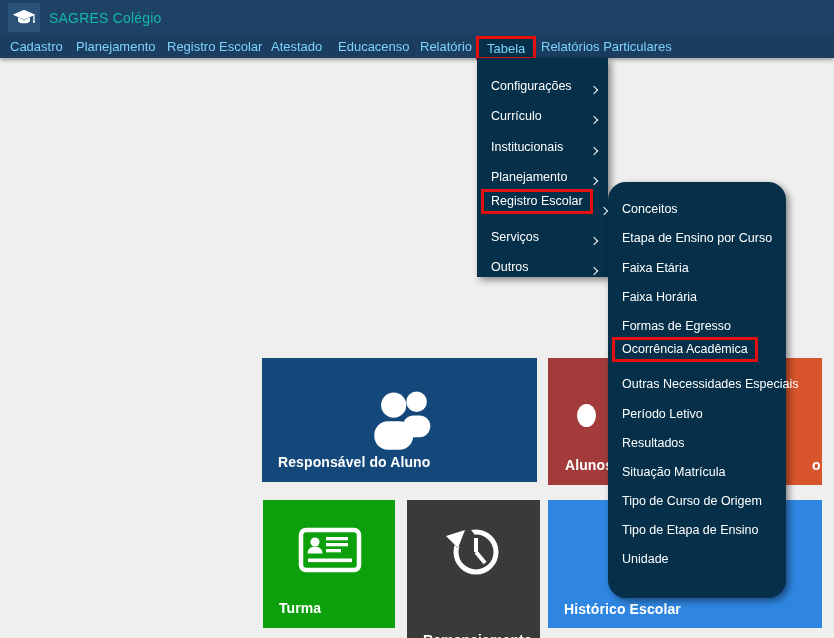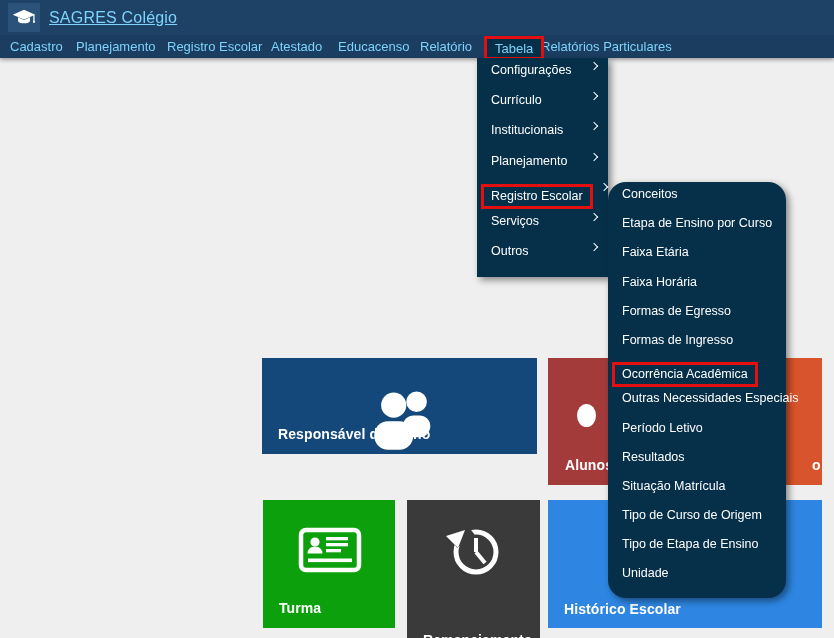--- a/index.html
+++ b/index.html
@@ -19,7 +19,7 @@
     display:flex; align-items:center; justify-content:center;
   }
   .app-title {
-    color:#7dd3fc; font-size:16px; font-weight:400; margin-left:9px; letter-spacing:.2px;text-decoration:underline;
+    color:#14b8a6; font-size:14px; font-weight:400; margin-left:9px; letter-spacing:.2px;
   }
   
   .menubar {

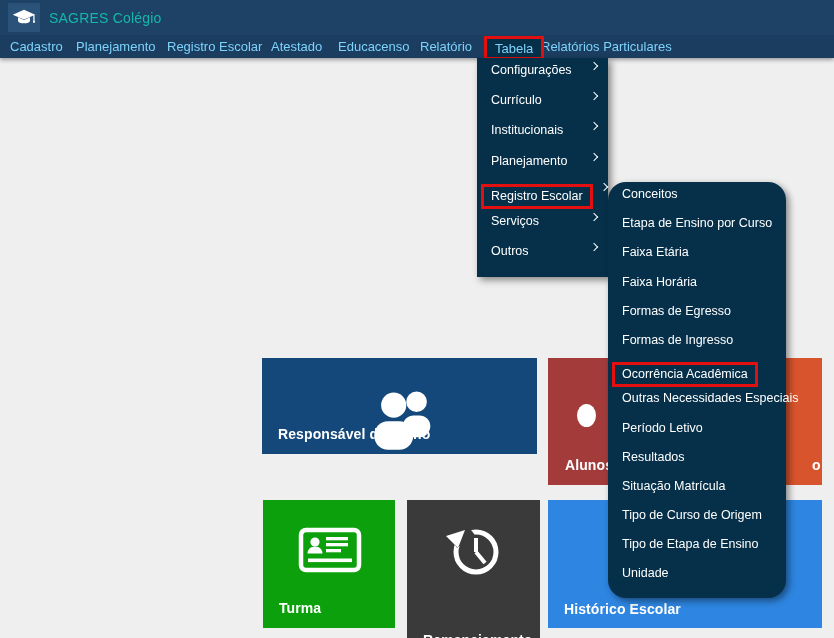--- a/index.html
+++ b/index.html
@@ -32,7 +32,7 @@
   }
   .mb-item.active-boxed {
     top:1px; height:24px; padding:0 8px; border:3px solid #E40F0F;
-    background:#063049; z-index:40;margin-left:8px;
+    background:#063049; z-index:40;
   }
   
   .dropdown {

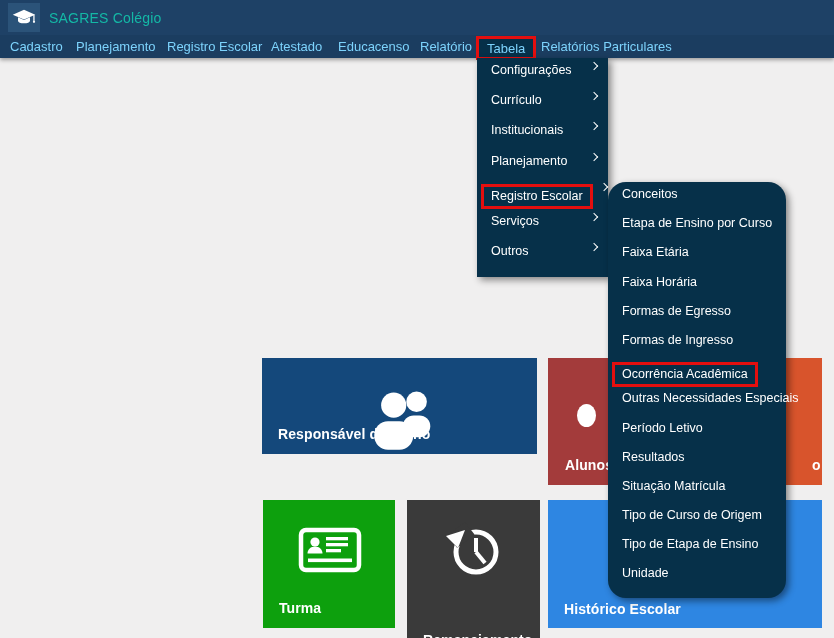--- a/index.html
+++ b/index.html
@@ -42,7 +42,7 @@
   .dd-1 { left:477px; top:58px;  width:131px; height:219px; }
   .dd-2 { left:608px; top:182px; width:178px; height:416px; z-index:33;border-radius:18px; }
   .dd-item {
-    display:flex; align-items:flex-start; justify-content:space-between;
+    display:flex; align-items:flex-end; justify-content:space-between;
     color:#fff; font-size:12.5px; padding:0 11px 0 14px; cursor:default;
     white-space:nowrap;
   }

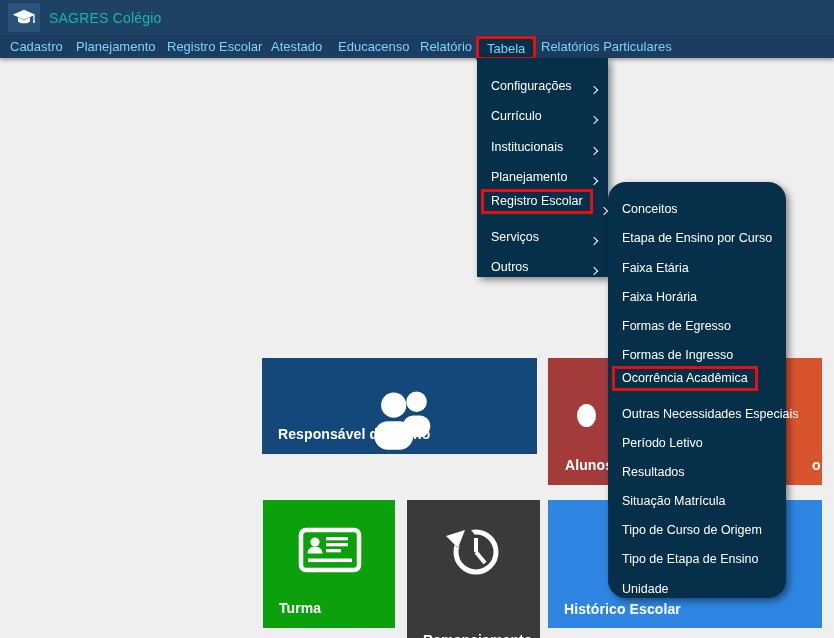--- a/index.html
+++ b/index.html
@@ -197,9 +197,6 @@
       <span>Formas de Egresso</span>
     </div>
     <div class="dd-item">
-      <span>Formas de Ingresso</span>
-    </div>
-    <div class="dd-item">
       <span class="red-boxed">Ocorrência Acadêmica</span>
     </div>
     <div class="dd-item">

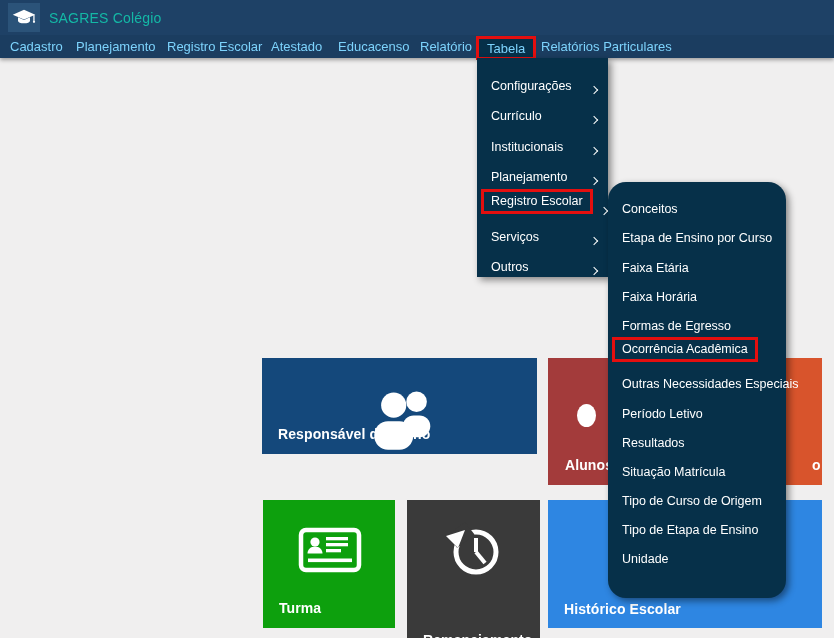--- a/index.html
+++ b/index.html
@@ -62,7 +62,7 @@
     font-size:14px; font-weight:600; letter-spacing:.1px; white-space:nowrap;
   }
   .tile-icon { position:absolute; }
-  .t-responsavel { left:262px; top:358px; width:275px; height:96px; background:#14487B; }
+  .t-responsavel { left:262px; top:358px; width:275px; height:124px; background:#14487B; }
   .t-alunos      { left:548px; top:358px; width:132px; height:127px; background:#A33B3B; }
   .t-orange      { left:690px; top:358px; width:132px; height:127px; background:#D8542C; }
   .t-turma       { left:263px; top:500px; width:132px; height:128px; background:#0DA00D;text-align:center; }

